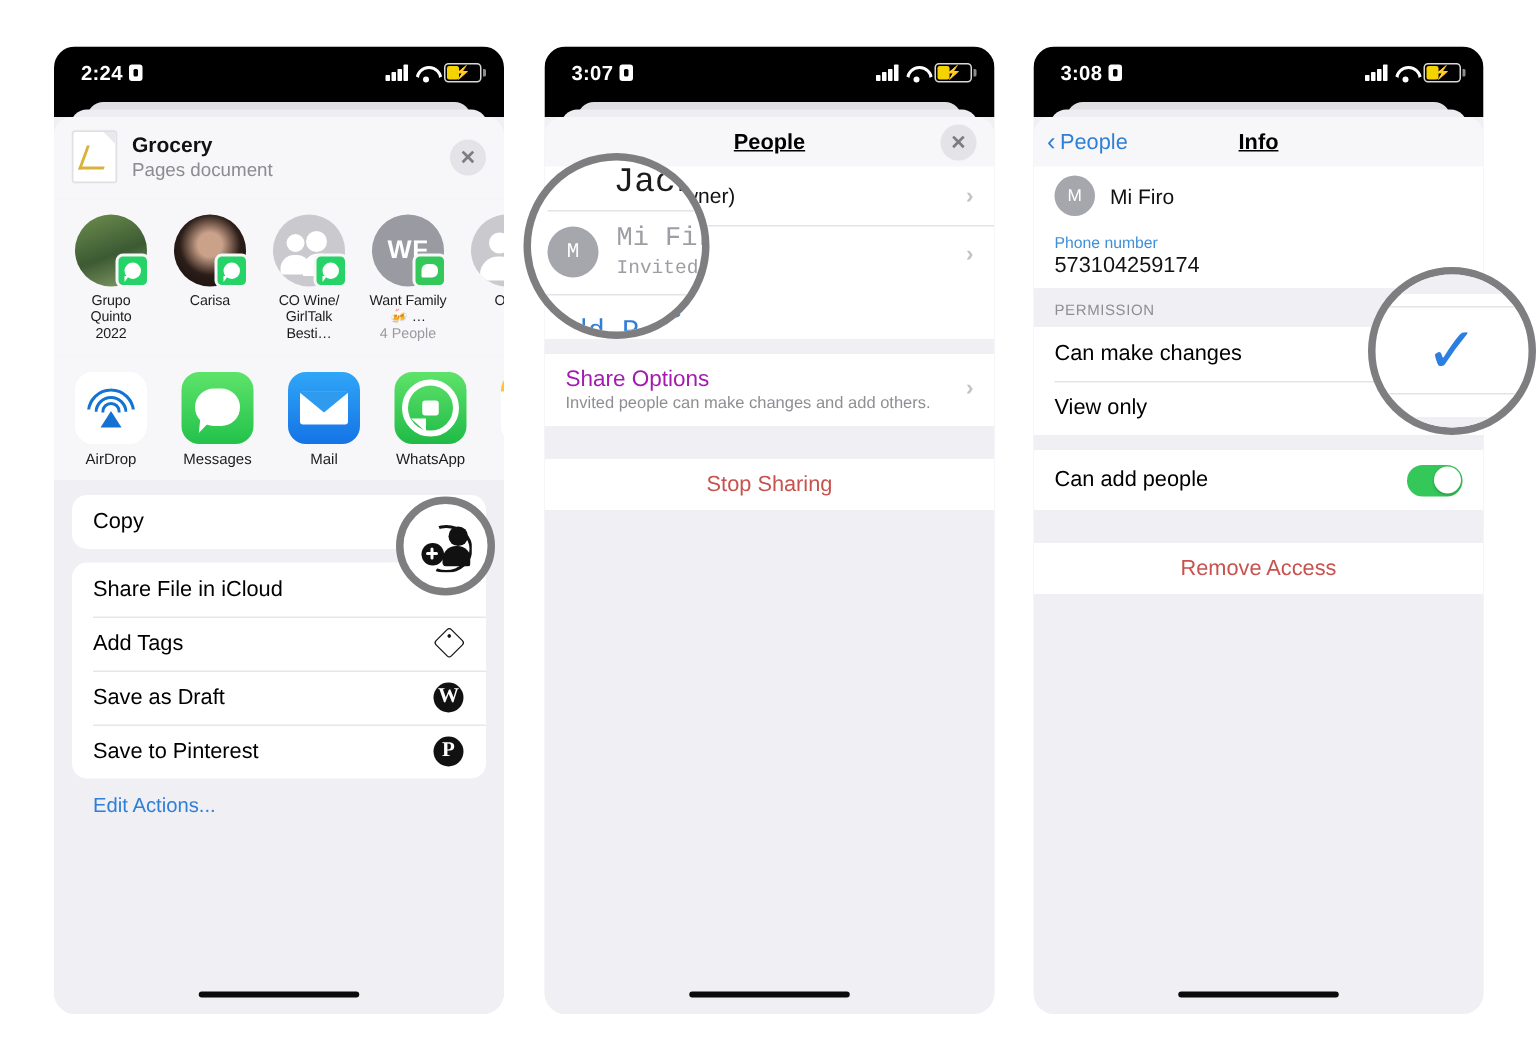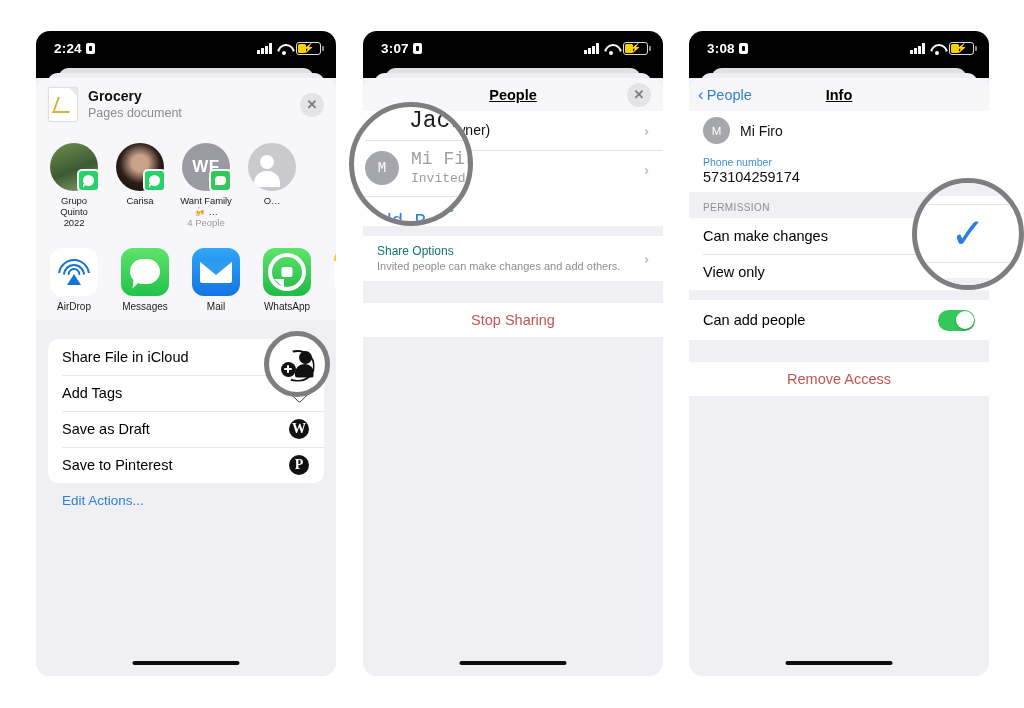--- a/index.html
+++ b/index.html
@@ -292,6 +292,21 @@
         </div>
         <div class="contact">
           <div class="av">
+              <div class="av-img" style="background:#c9c9ce">
+              <span style="position:absolute;left:9px;top:13px;width:12px;height:12px;border-radius:50%;background:#fff"></span>
+              <span style="position:absolute;left:22px;top:11px;width:14px;height:14px;border-radius:50%;background:#fff"></span>
+              <span style="position:absolute;left:5px;top:27px;width:20px;height:13px;border-radius:9px 9px 0 0;background:#fff"></span>
+              <span style="position:absolute;left:20px;top:26px;width:22px;height:15px;border-radius:10px 10px 0 0;background:#fff"></span>
+            </div>
+            <span class="badge wa">
+                <span class="wa-glyph"></span>
+              </span>
+            </div>
+          <div class="c-name">CO Wine/</div>
+          <div class="c-name">GirlTalk Besti…</div>
+        </div>
+        <div class="contact">
+          <div class="av">
               <div class="av-img" style="background:#9a9aa3;display:flex;align-items:center;justify-content:center;color:#fff;font-size:17px;font-weight:600;letter-spacing:.5px">WF</div>
             <span class="badge msg">
                 <span class="msg-glyph"></span>

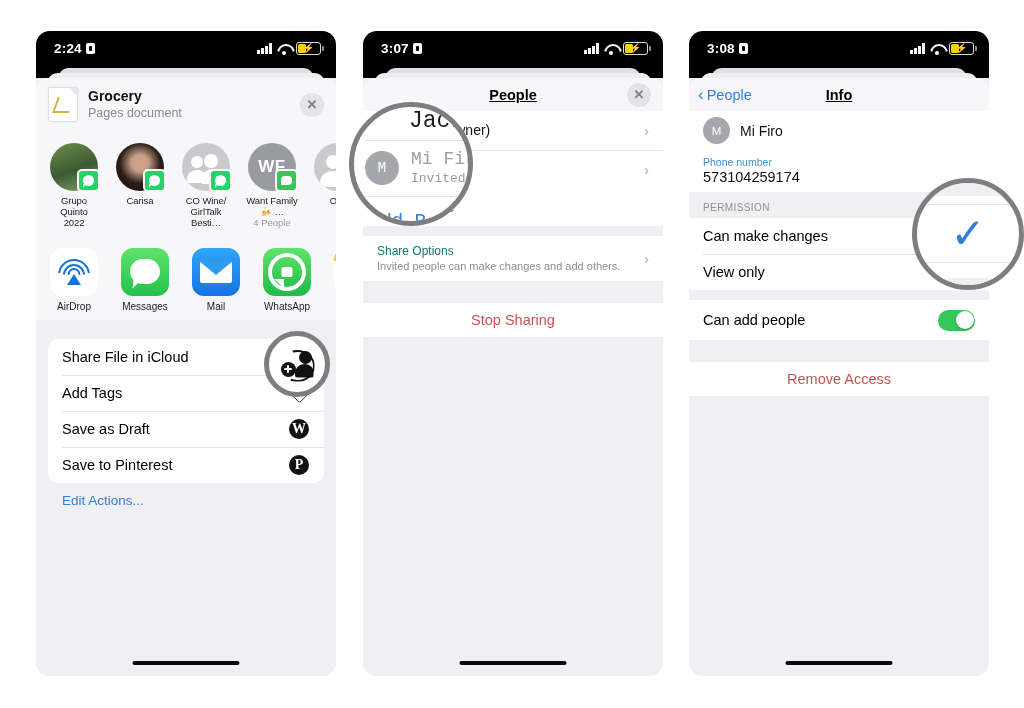--- a/index.html
+++ b/index.html
@@ -183,7 +183,7 @@
   .pl-sub{ font-size:11.5px; color:#9a9aa0;}
   .addp { padding:9px 14px 11px; background:#fff; color:#2f7fd6; font-size:15px;}
   .opt-row { padding:8px 14px 9px; background:#fff; position:relative;}
-  .opt-t { font-size:12px; color:#0f766e; }
+  .opt-t { font-size:15px; color:#a21caf; }
   .opt-s { font-size:11px; color:#8e8e93; margin-top:2px;}
   .destruct { background:#fff; text-align:center; padding:9px 0; color:#c6534f; font-size:14.5px;margin-top:12px;}
 

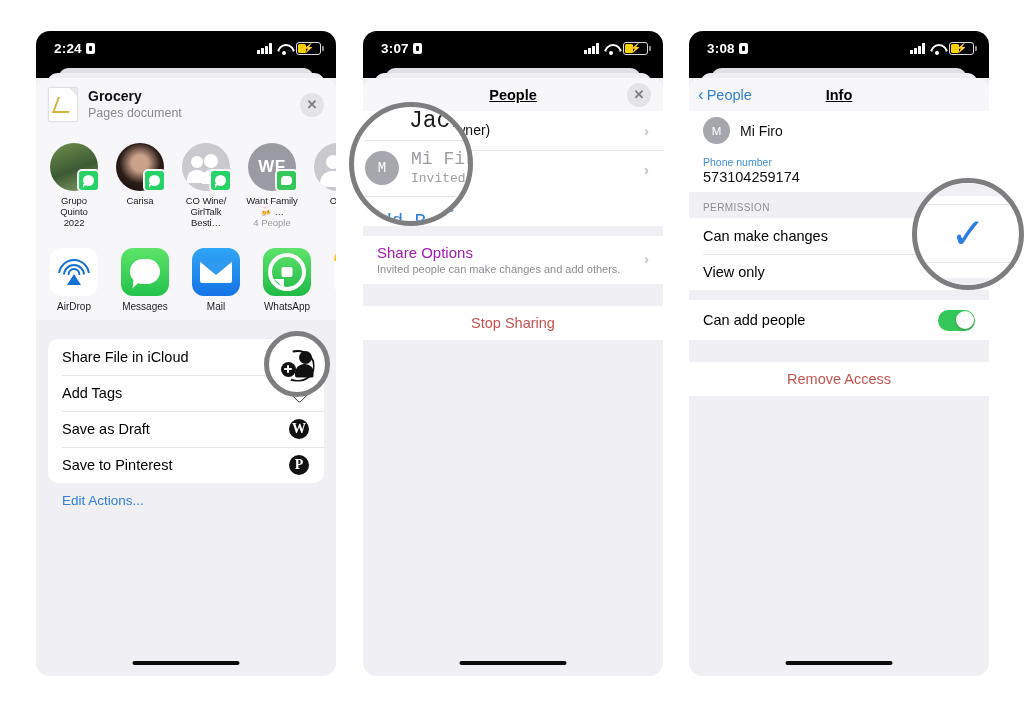--- a/index.html
+++ b/index.html
@@ -370,6 +370,14 @@
       </div>
 
       <div class="actions">
+        <div class="act-card">
+          <div class="act-row">
+            <span>Copy</span>
+            <span class="act-ico">
+                <span class="ic-copy"></span>
+              </span>
+          </div>
+        </div>
         <div style="height:9px"></div>
         <div class="act-card">
           <div class="act-row">

